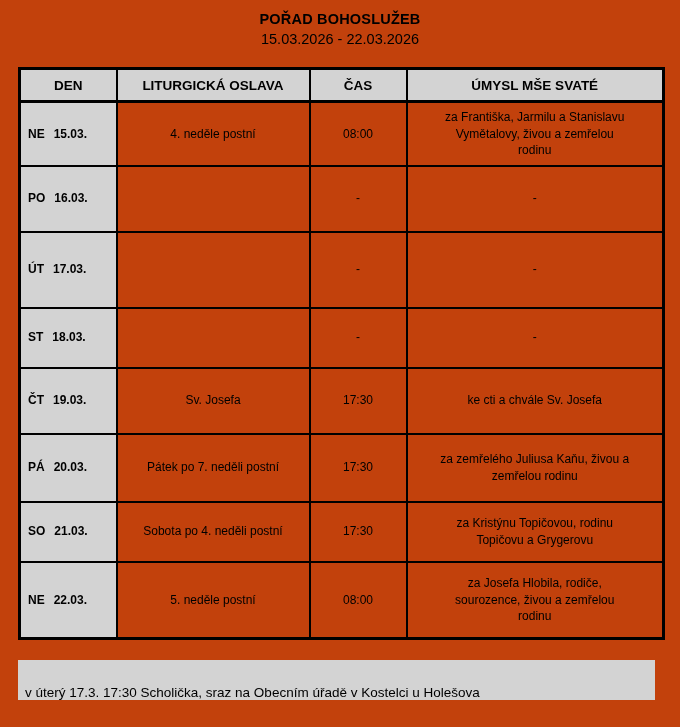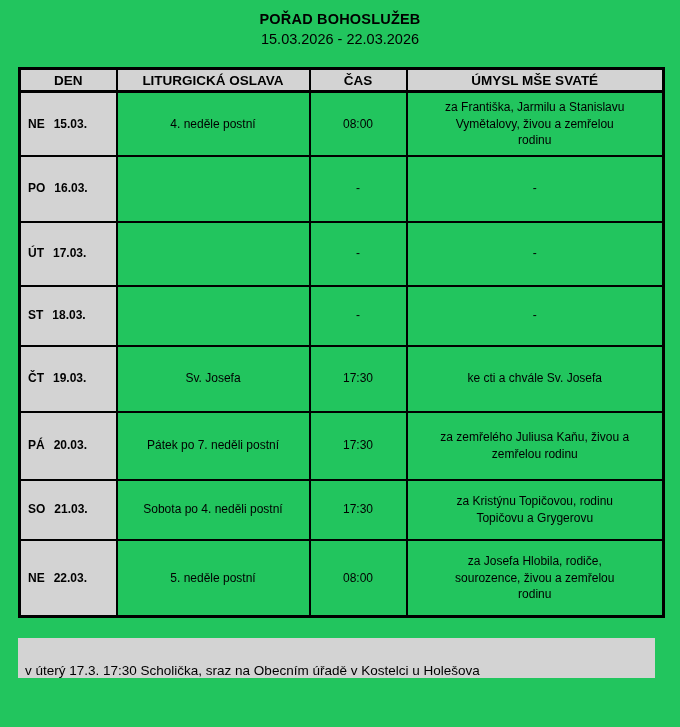--- a/index.html
+++ b/index.html
@@ -12,7 +12,7 @@
   .page {
     width: 680px;
     height: 727px;
-    background: #22c55e;
+    background: #c2410c;
     overflow: hidden;
   }
   

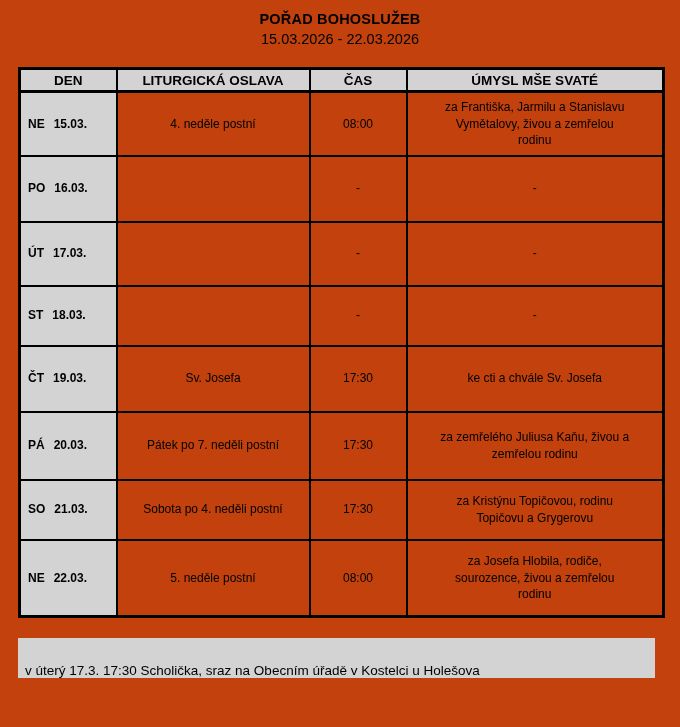--- a/index.html
+++ b/index.html
@@ -50,7 +50,7 @@
   col.c-umysl { width: 257px; }
 
   th {
-    height: 23px;
+    height: 33px;
     background: #d3d3d3;
     font-size: 13.5px;
     font-weight: bold;

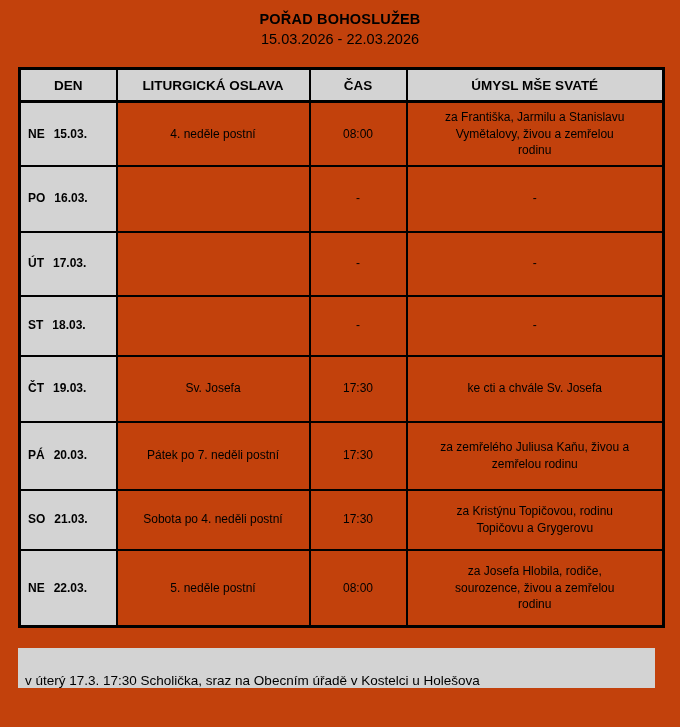--- a/index.html
+++ b/index.html
@@ -80,7 +80,7 @@
 
   tr.r0 td { height: 64px; }
   tr.r1 td { height: 66px; }
-  tr.r2 td { height: 64px; }
+  tr.r2 td { height: 76px; }
   tr.r3 td { height: 60px; }
   tr.r4 td { height: 66px; }
   tr.r5 td { height: 68px; }

